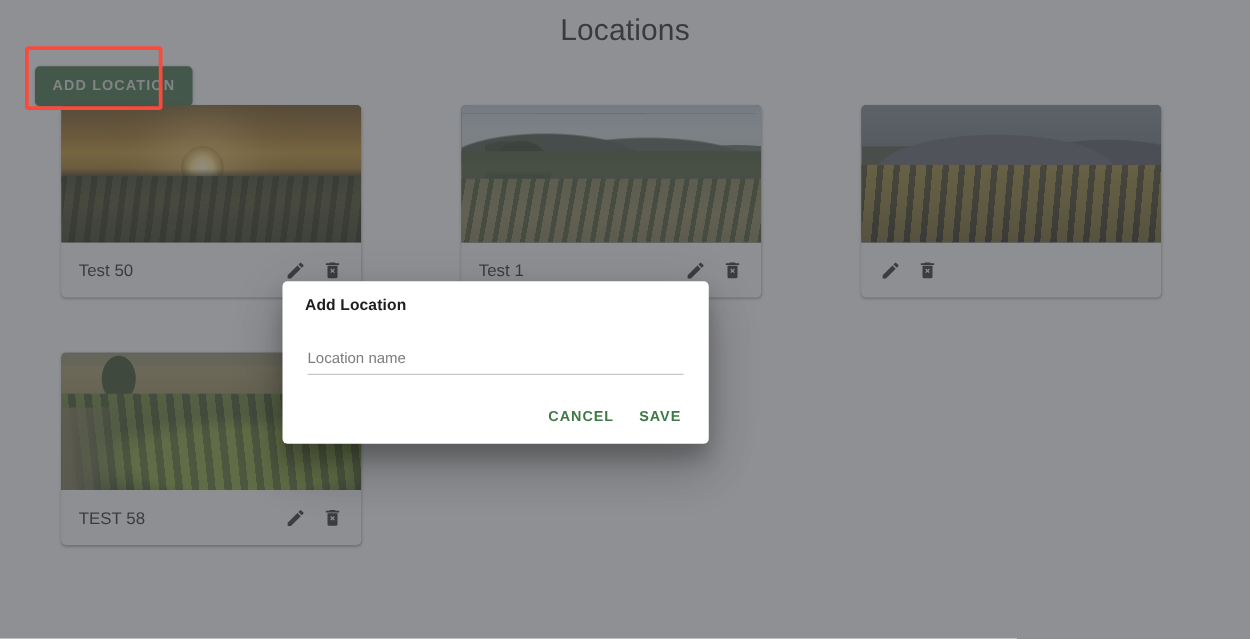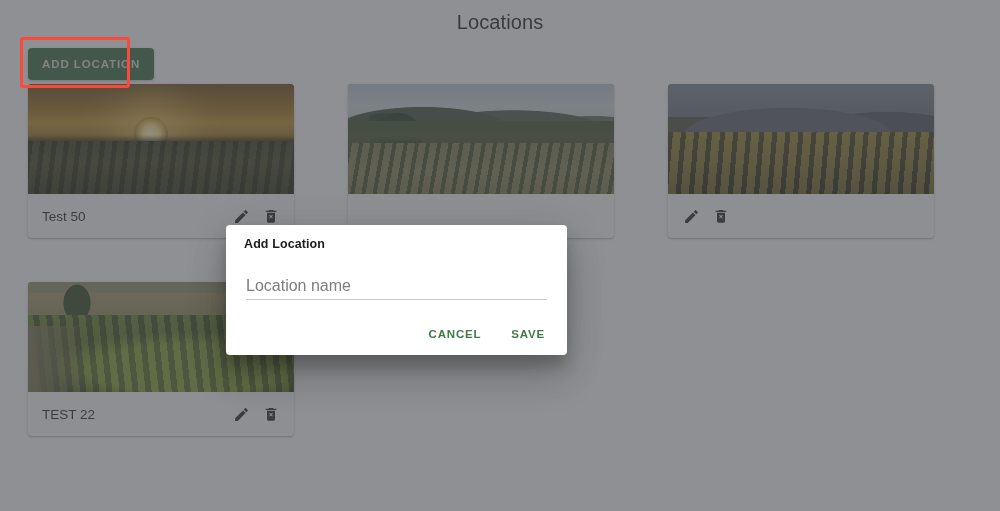--- a/index.html
+++ b/index.html
@@ -23,7 +23,7 @@
   }
   .page-title {
     text-align: center;
-    font-size: 20px;
+    font-size: 24px;
     font-weight: 400;
     color: #1d1d1d;
     margin: 0;

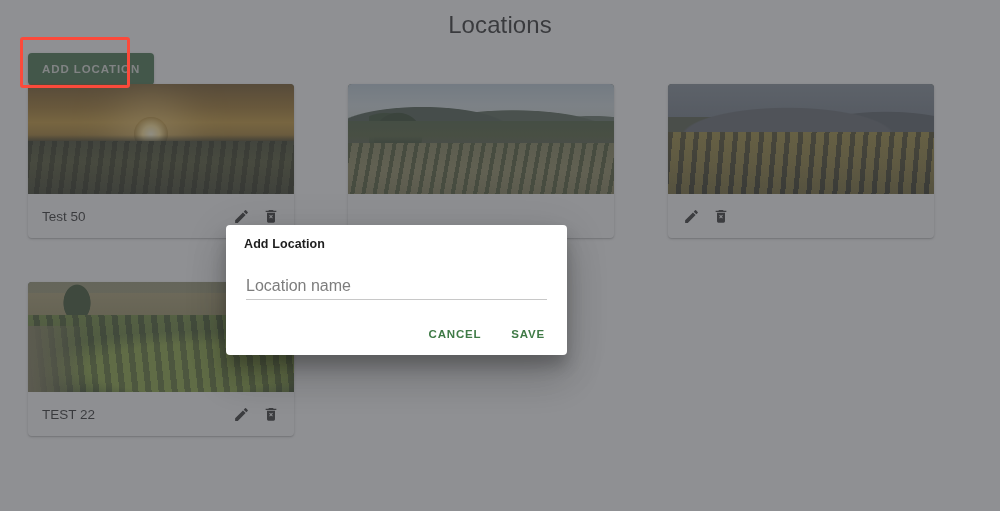--- a/index.html
+++ b/index.html
@@ -58,11 +58,12 @@
     row-gap: 44px;
   }
   .card {
-    width: 266px;
+    width: 240px;
     background: #fdfdfd;
     border-radius: 4px;
     overflow: hidden;
     box-shadow: 0 1px 3px rgba(0,0,0,.22), 0 1px 1px rgba(0,0,0,.12);
+    margin-left: 21px;
   }
   .card-media {
     width: 100%;

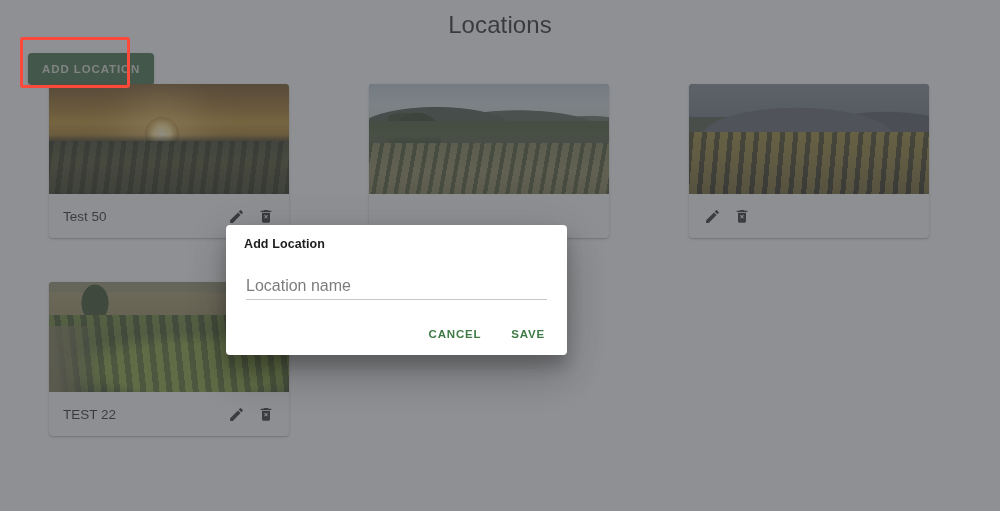--- a/index.html
+++ b/index.html
@@ -335,6 +335,21 @@
             <div class="fg"></div>
             <div class="rows"></div>
         </div>
+        <div class="card-footer">
+          <span class="card-label">Test 1</span>
+          <span class="card-actions">
+            <button class="icon-btn" title="edit">
+              <svg width="17" height="17" viewBox="0 0 24 24" fill="#262626">
+                  <path d="M3 17.25V21h3.75L17.81 9.94l-3.75-3.75L3 17.25zM20.71 7.04a1 1 0 000-1.41l-2.34-2.34a1 1 0 00-1.41 0l-1.83 1.83 3.75 3.75 1.83-1.83z"></path>
+                </svg>
+            </button>
+            <button class="icon-btn" title="delete">
+              <svg width="16" height="16" viewBox="0 0 24 24" fill="#262626">
+                  <path d="M9 3l-1 1H4v2h16V4h-4l-1-1H9zM6 7v13a2 2 0 002 2h8a2 2 0 002-2V7H6zm4.3 3.3l1.7 1.7 1.7-1.7 1 1-1.7 1.7 1.7 1.7-1 1-1.7-1.7-1.7 1.7-1-1 1.7-1.7-1.7-1.7 1-1z"></path>
+                </svg>
+            </button>
+          </span>
+        </div>
       </div>
 
 

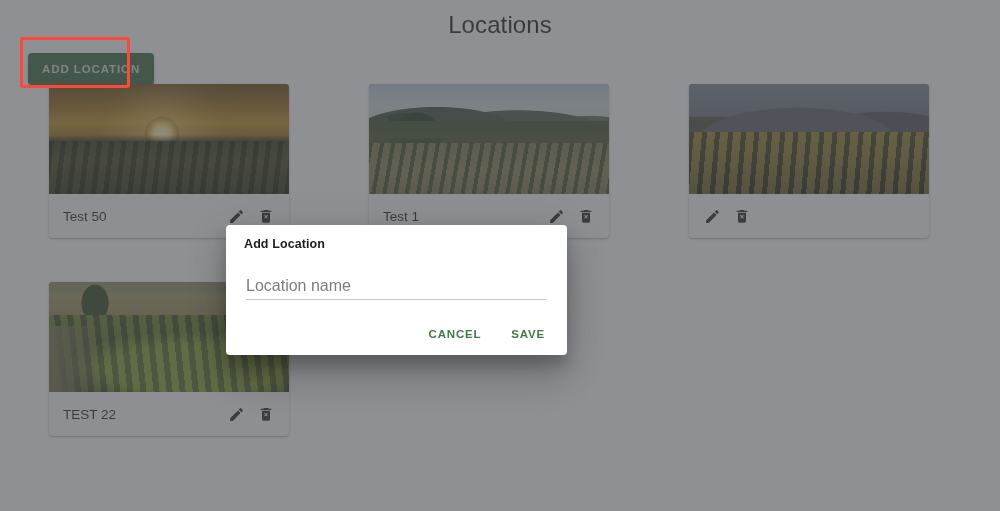--- a/index.html
+++ b/index.html
@@ -253,7 +253,7 @@
     width: 100%;
     border: none;
     outline: none;
-    font-size: 16px;
+    font-size: 12px;
     color: #ef4444;
     font-family: "Liberation Sans", sans-serif;
     background: transparent;

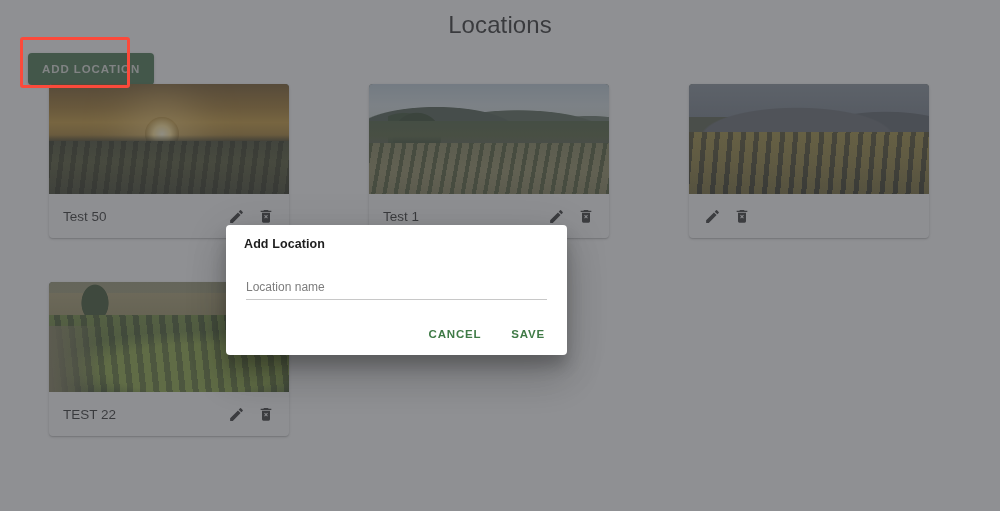--- a/index.html
+++ b/index.html
@@ -264,7 +264,7 @@
     position: absolute;
     right: 14px; bottom: 8px;
     display: flex;
-    gap: 14px;
+    gap: 4px;
   }
   .text-btn {
     background: none;

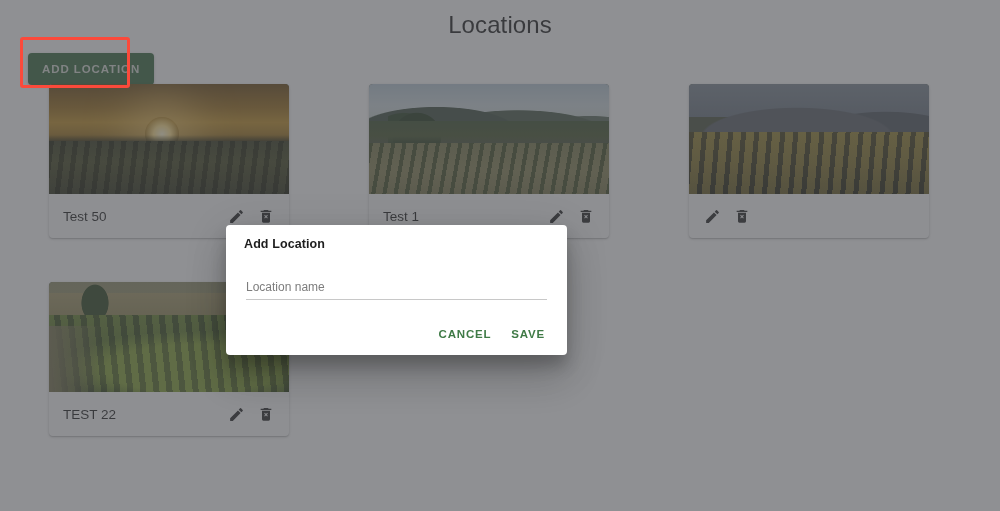--- a/index.html
+++ b/index.html
@@ -385,7 +385,7 @@
             <div class="fg"></div>
         </div>
         <div class="card-footer">
-          <span class="card-label">TEST 22</span>
+          <span class="card-label">TEST 58</span>
           <span class="card-actions">
             <button class="icon-btn" title="edit">
               <svg width="17" height="17" viewBox="0 0 24 24" fill="#262626">

